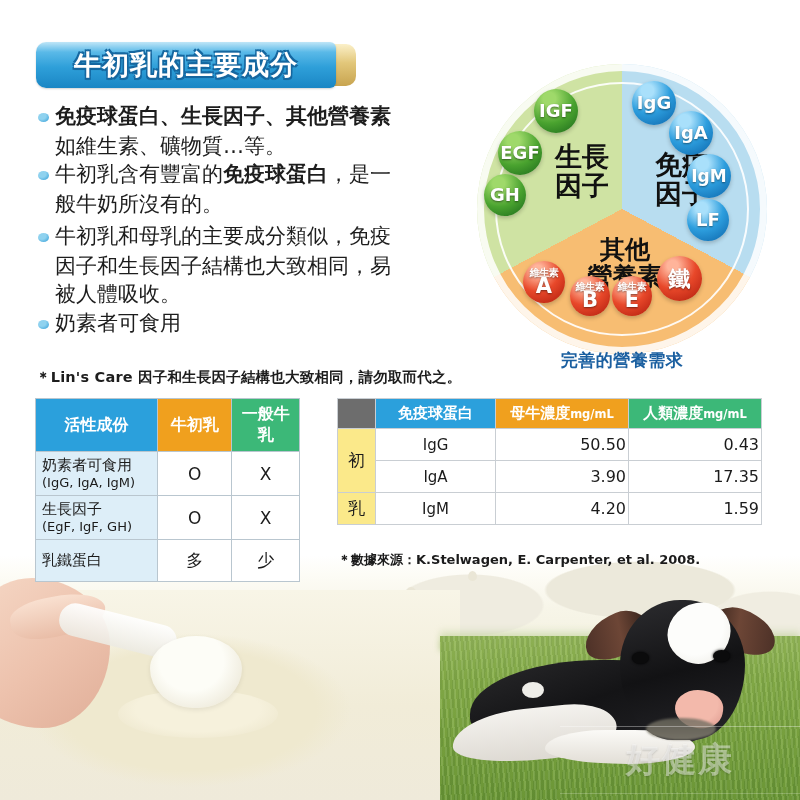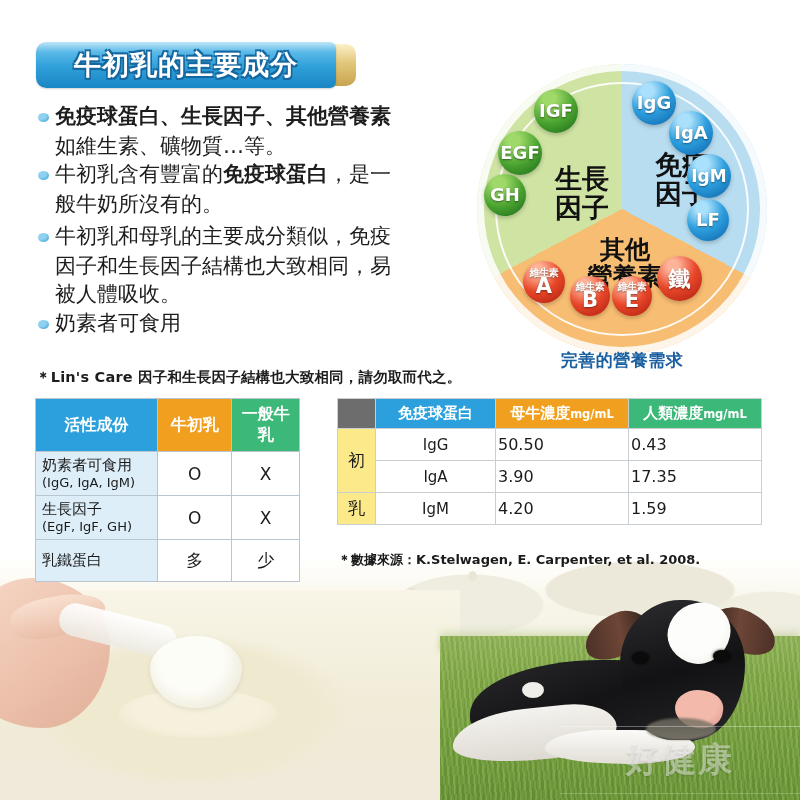--- a/index.html
+++ b/index.html
@@ -199,7 +199,7 @@
     border:2px solid rgba(255,255,255,.9);
   }
   .seg-label{position:absolute;text-align:center;font-weight:bold;color:#111;line-height:1.08;}
-  .seg-growth{left:50px;top:100px;width:110px;font-size:27px;}
+  .seg-growth{left:50px;top:78px;width:110px;font-size:27px;}
   .seg-immune{left:150px;top:86px;width:110px;font-size:27px;}
   .seg-other{left:83px;top:172px;width:130px;font-size:25px;}
 

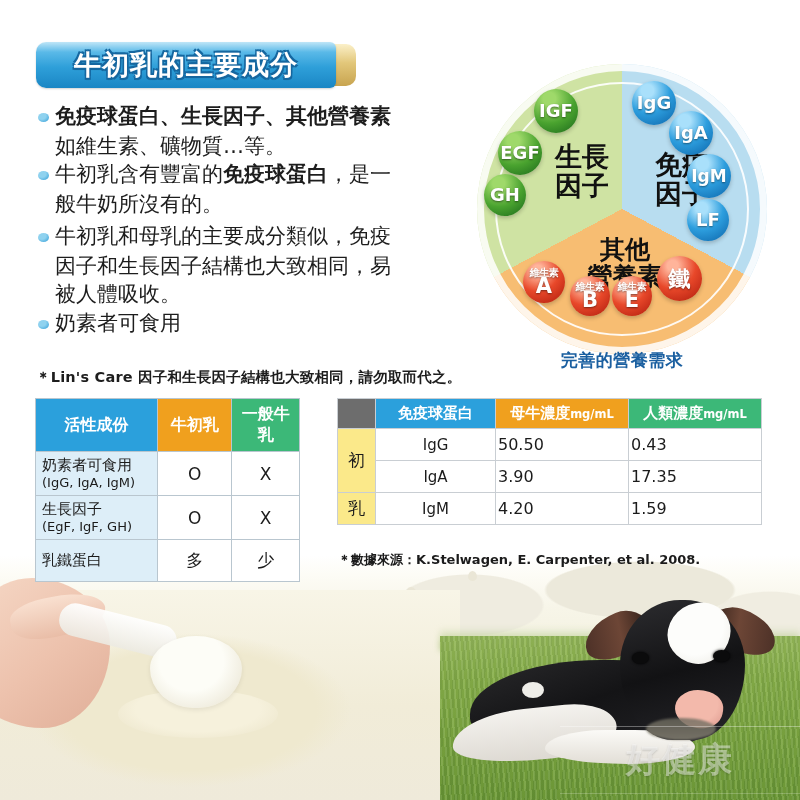--- a/index.html
+++ b/index.html
@@ -240,7 +240,7 @@
   .tbl-right td.yellowcell{
     background:#fbe98a;text-align:center;font-size:17px;color:#1b1b1b;width:38px;font-weight:normal;
   }
-  .tbl-right td.val{background:#fff;text-align:left;font-size:16px;color:#1b1b1b;padding:6px 2px;}
+  .tbl-right td.val{background:#fff;text-align:right;font-size:16px;color:#1b1b1b;padding:6px 2px;}
   .tbl-right td.ig{background:#fff;text-align:center;font-size:15px;color:#1b1b1b;padding:6px 2px;}
   .src-note{
     position:absolute;left:338px;top:551px;width:420px;font-size:13px;font-weight:bold;color:#1b1b1b;

